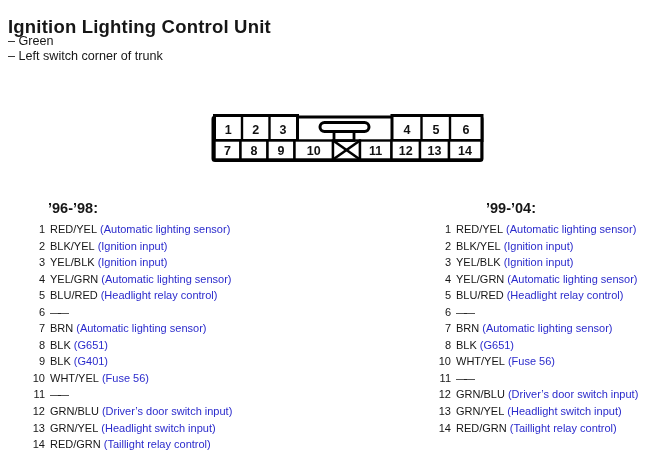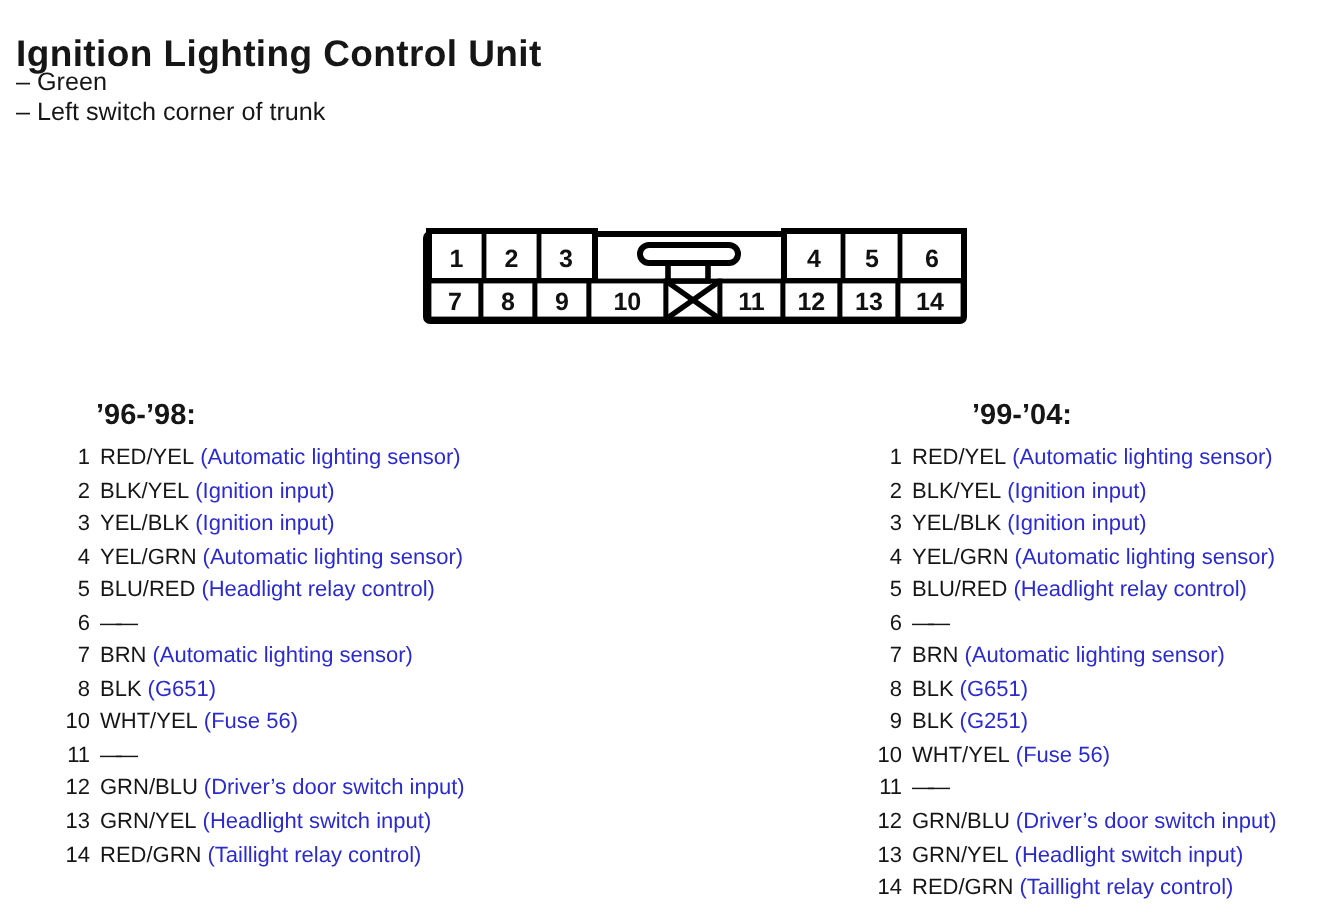--- a/index.html
+++ b/index.html
@@ -114,6 +114,9 @@
     <span class="pin-num">8</span><span class="pin-wire">BLK</span><span class="pin-func">(G651)</span>
   </div>
     <div class="pin-row">
+    <span class="pin-num">9</span><span class="pin-wire">BLK</span><span class="pin-func">(G401)</span>
+  </div>
+    <div class="pin-row">
     <span class="pin-num">10</span><span class="pin-wire">WHT/YEL</span><span class="pin-func">(Fuse 56)</span>
   </div>
     <div class="pin-row">

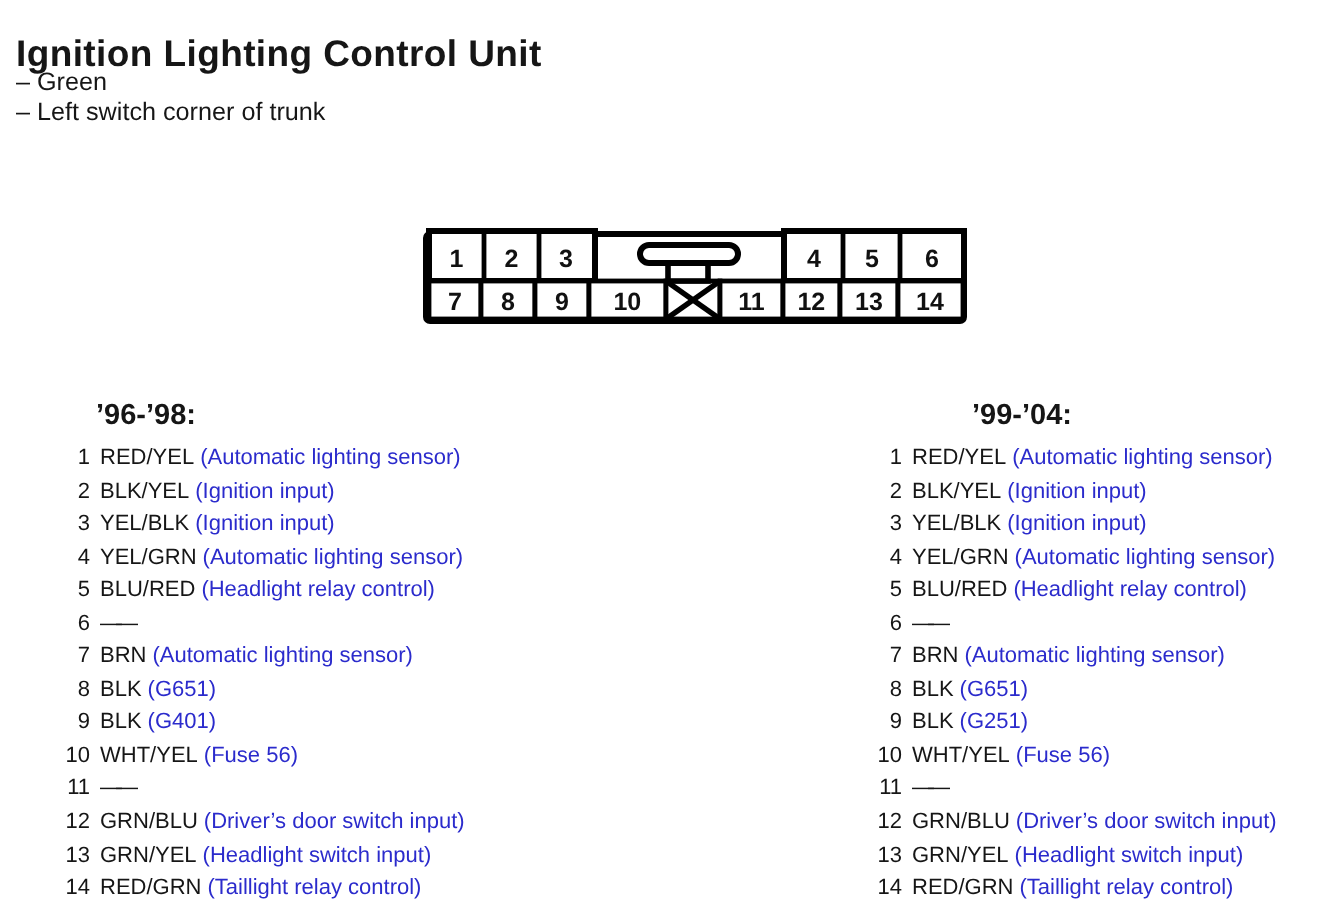--- a/index.html
+++ b/index.html
@@ -158,9 +158,6 @@
     <span class="pin-num">8</span><span class="pin-wire">BLK</span><span class="pin-func">(G651)</span>
   </div>
     <div class="pin-row">
-    <span class="pin-num">9</span><span class="pin-wire">BLK</span><span class="pin-func">(G251)</span>
-  </div>
-    <div class="pin-row">
     <span class="pin-num">10</span><span class="pin-wire">WHT/YEL</span><span class="pin-func">(Fuse 56)</span>
   </div>
     <div class="pin-row">

